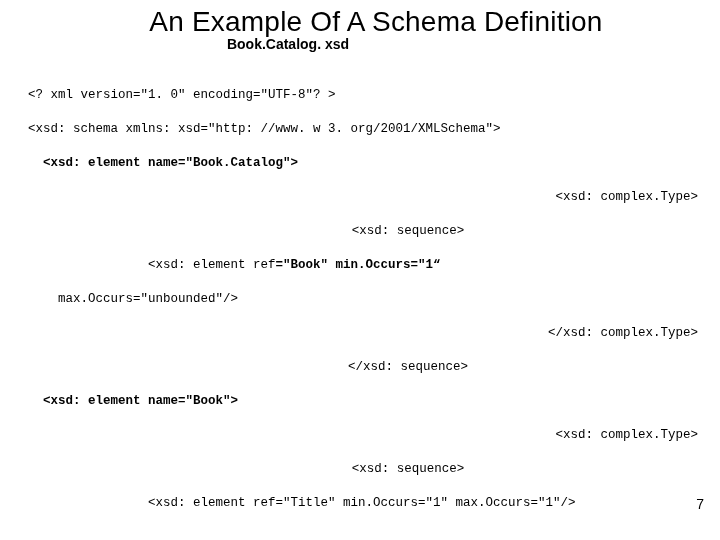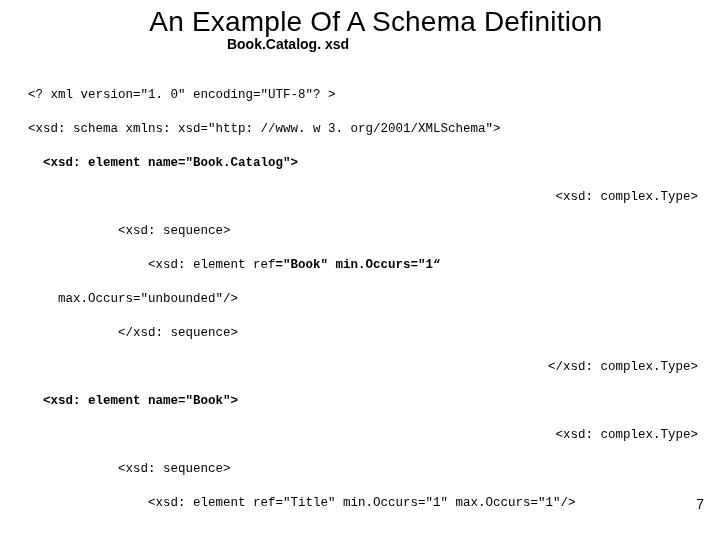--- a/index.html
+++ b/index.html
@@ -60,7 +60,7 @@
   
   .i1 { padding-left: 2ch; }
   .i2 { padding-left: 8ch; text-align: right; }
-  .i3 { padding-left: 12ch; }
+  .i3 { padding-left: 12ch; text-align: center; }
   .i4 { padding-left: 16ch; }
   .wrap { padding-left: 4ch; } 
 </style>

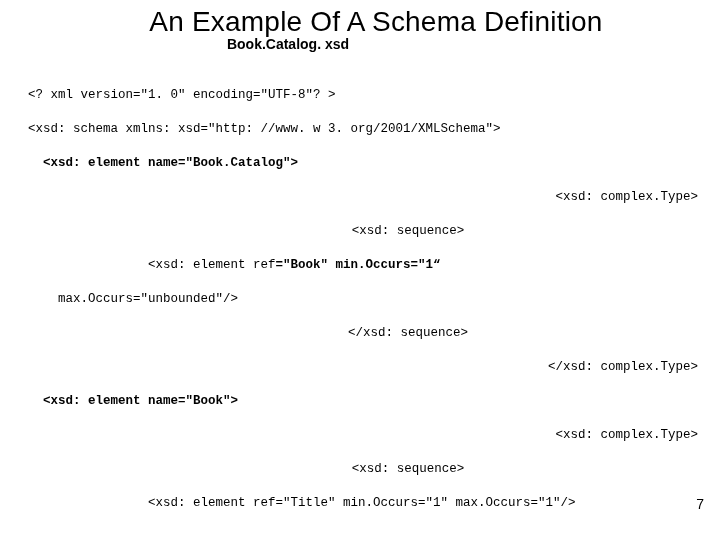--- a/index.html
+++ b/index.html
@@ -80,8 +80,8 @@
 <span class="ln i3">&lt;xsd: sequence&gt;</span>
 <span class="ln i4"><span>&lt;xsd: element ref</span><b>="Book" min.Occurs="1“</b></span>
 <span class="ln wrap">max.Occurs="unbounded"/&gt;</span>
+<span class="ln i2">&lt;/xsd: complex.Type&gt;</span>
 <span class="ln i3">&lt;/xsd: sequence&gt;</span>
-<span class="ln i2">&lt;/xsd: complex.Type&gt;</span>
 <span class="ln i1"><b>&lt;xsd: element name="Book"&gt;</b></span>
 <span class="ln i2">&lt;xsd: complex.Type&gt;</span>
 <span class="ln i3">&lt;xsd: sequence&gt;</span>

